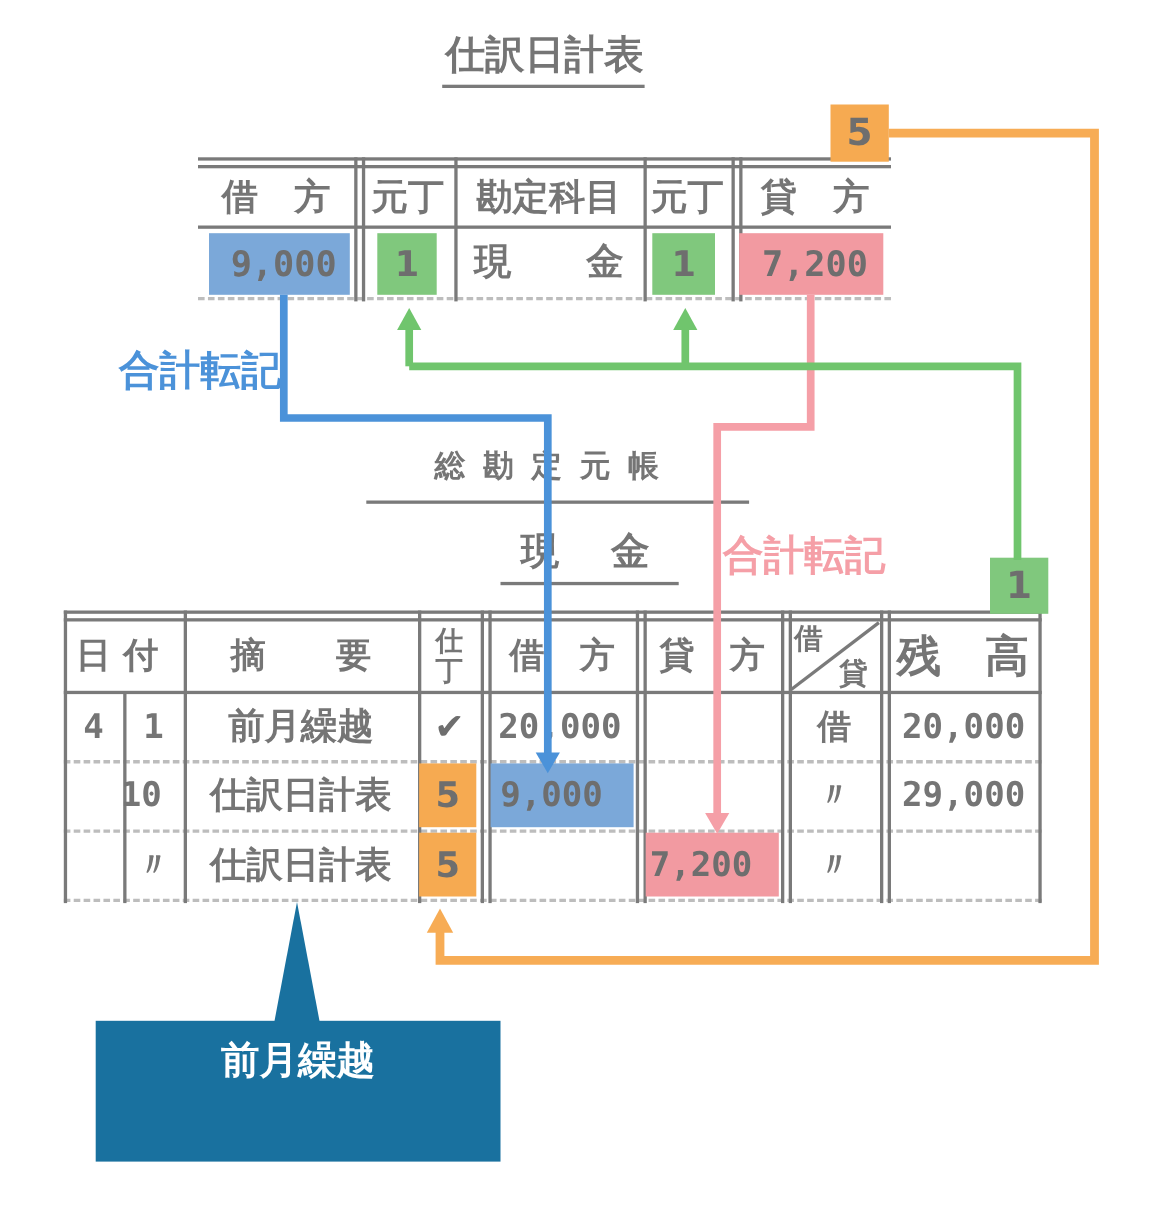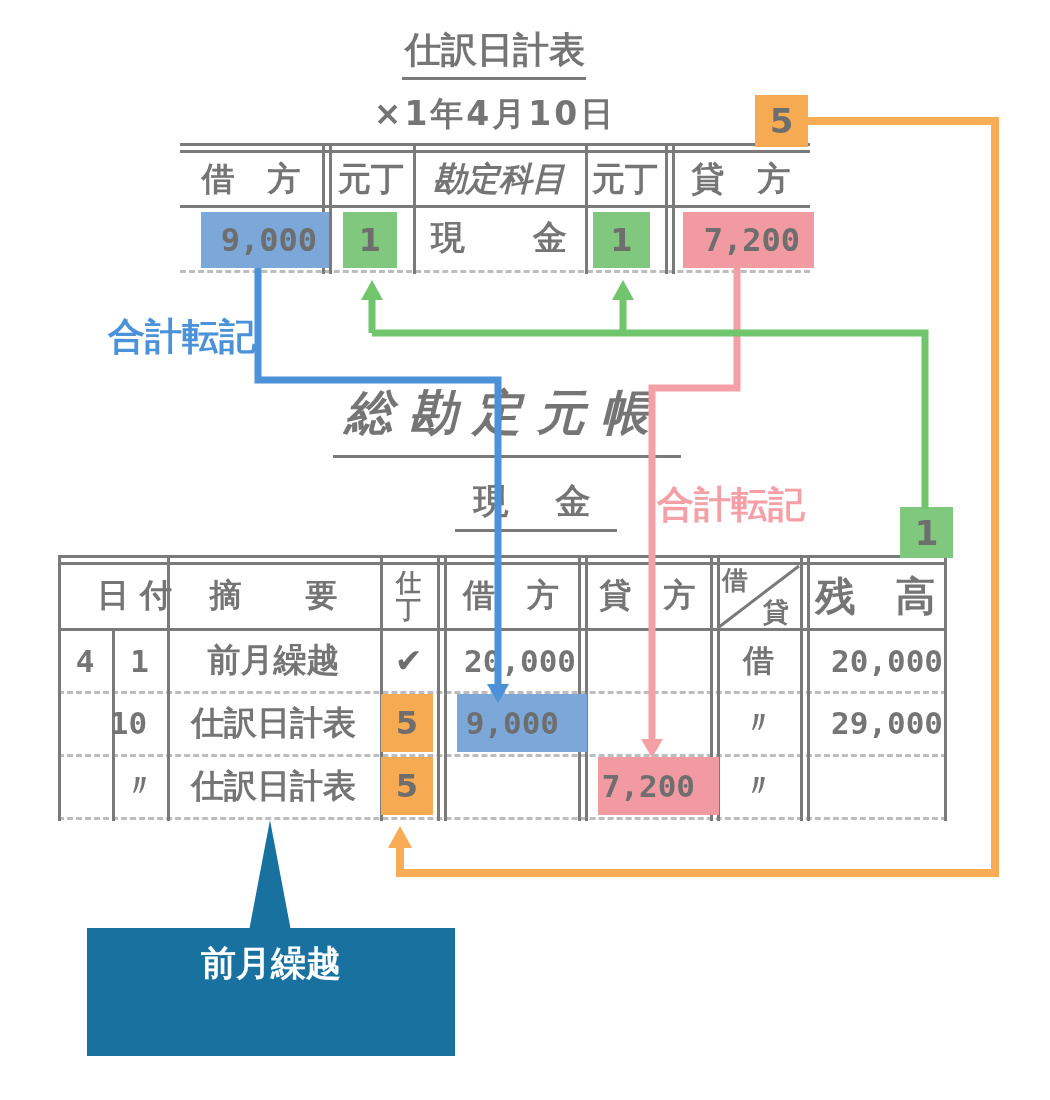--- a/index.html
+++ b/index.html
@@ -26,7 +26,6 @@
 
   <div class="txt cc" style="left:330px;top:26px;width:330px;height:48px;font-size:36px;">仕訳日計表</div>
   <div class="hl" style="left:402px;top:77px;width:184px;"></div>
-  <div class="txt cc" style="left:330px;top:92px;width:330px;height:44px;font-size:33px;letter-spacing:3px;">×1年4月10日</div>
 
   <div class="badge" style="left:755px;top:95px;width:53px;height:52px;background:#f6aa51;font-size:34px;">5</div>
 

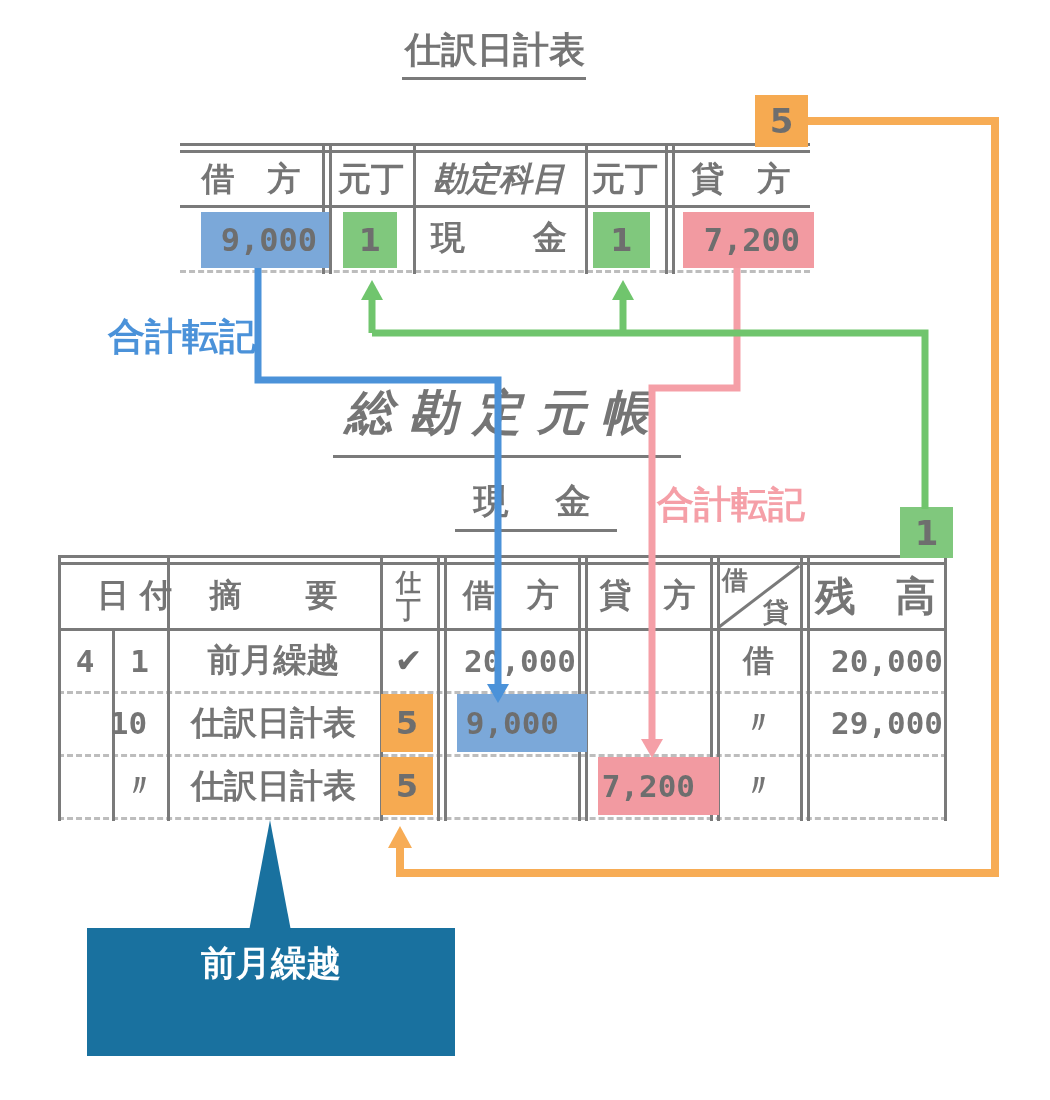--- a/index.html
+++ b/index.html
@@ -42,7 +42,7 @@
 
   <div class="txt cc" style="left:180px;top:153px;width:142px;height:52px;font-size:33px;">借　方</div>
   <div class="txt cc" style="left:329px;top:153px;width:84px;height:52px;font-size:33px;">元丁</div>
-  <div class="txt cc" style="left:413px;top:153px;width:172px;height:52px;font-size:33px;font-style:italic;">勘定科目</div>
+  <div class="txt cc" style="left:413px;top:153px;width:172px;height:52px;font-size:33px;">勘定科目</div>
   <div class="txt cc" style="left:585px;top:153px;width:80px;height:52px;font-size:33px;">元丁</div>
   <div class="txt cc" style="left:672px;top:153px;width:138px;height:52px;font-size:33px;">貸　方</div>
 

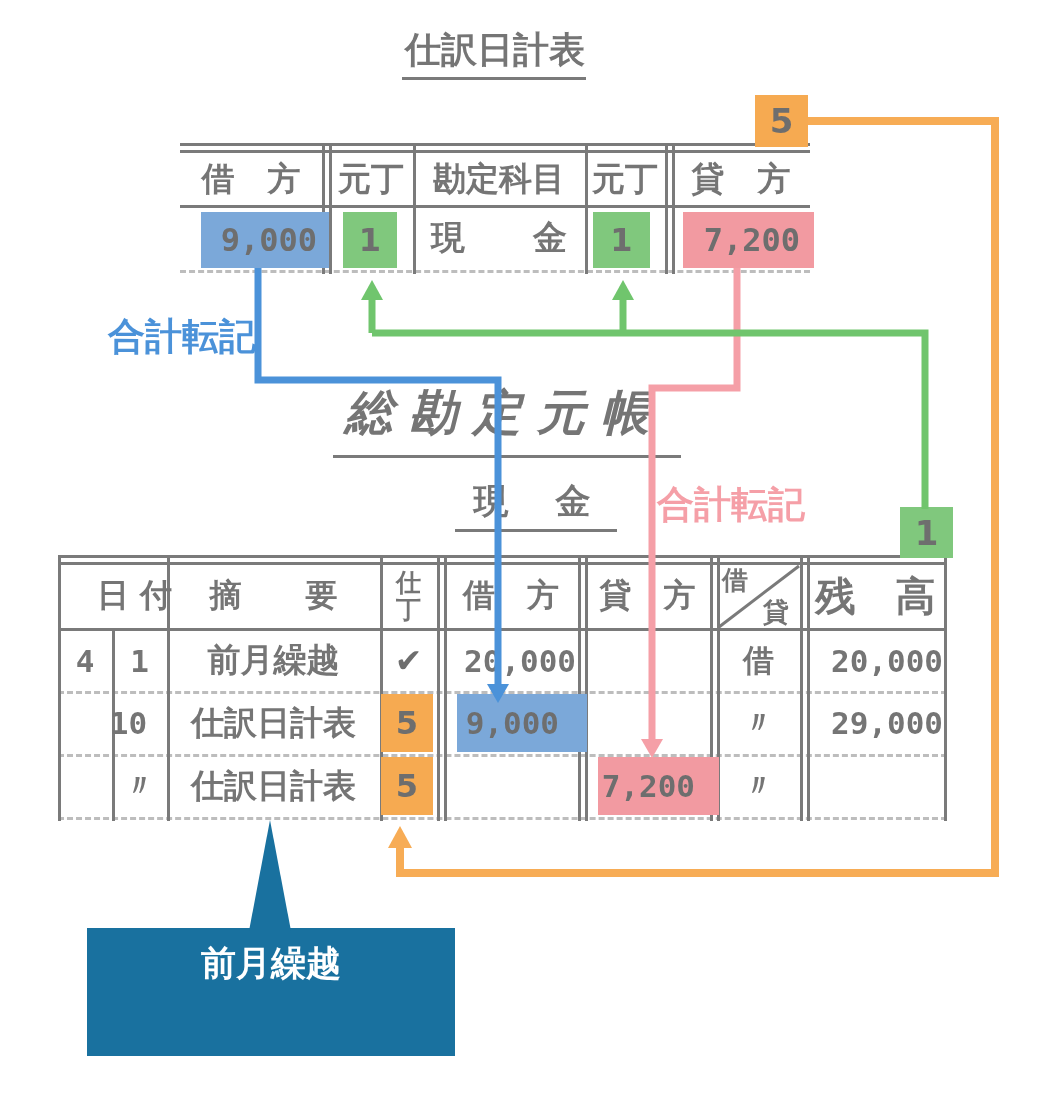--- a/index.html
+++ b/index.html
@@ -11,7 +11,7 @@
   .dash{position:absolute;height:0;border-top:3px dashed #bdbdbd;}
   .txt{position:absolute;color:#757575;font-weight:bold;white-space:nowrap;}
   .cc{display:flex;align-items:center;justify-content:center;}
-  .cr{display:flex;align-items:center;justify-content:flex-end;margin-left:11px;}
+  .cr{display:flex;align-items:center;justify-content:flex-end;}
   .num{font-family:"DejaVu Sans Mono",monospace;}
   .badge{position:absolute;display:flex;align-items:center;justify-content:center;
          font-weight:bold;color:#6e6e6e;z-index:4;}

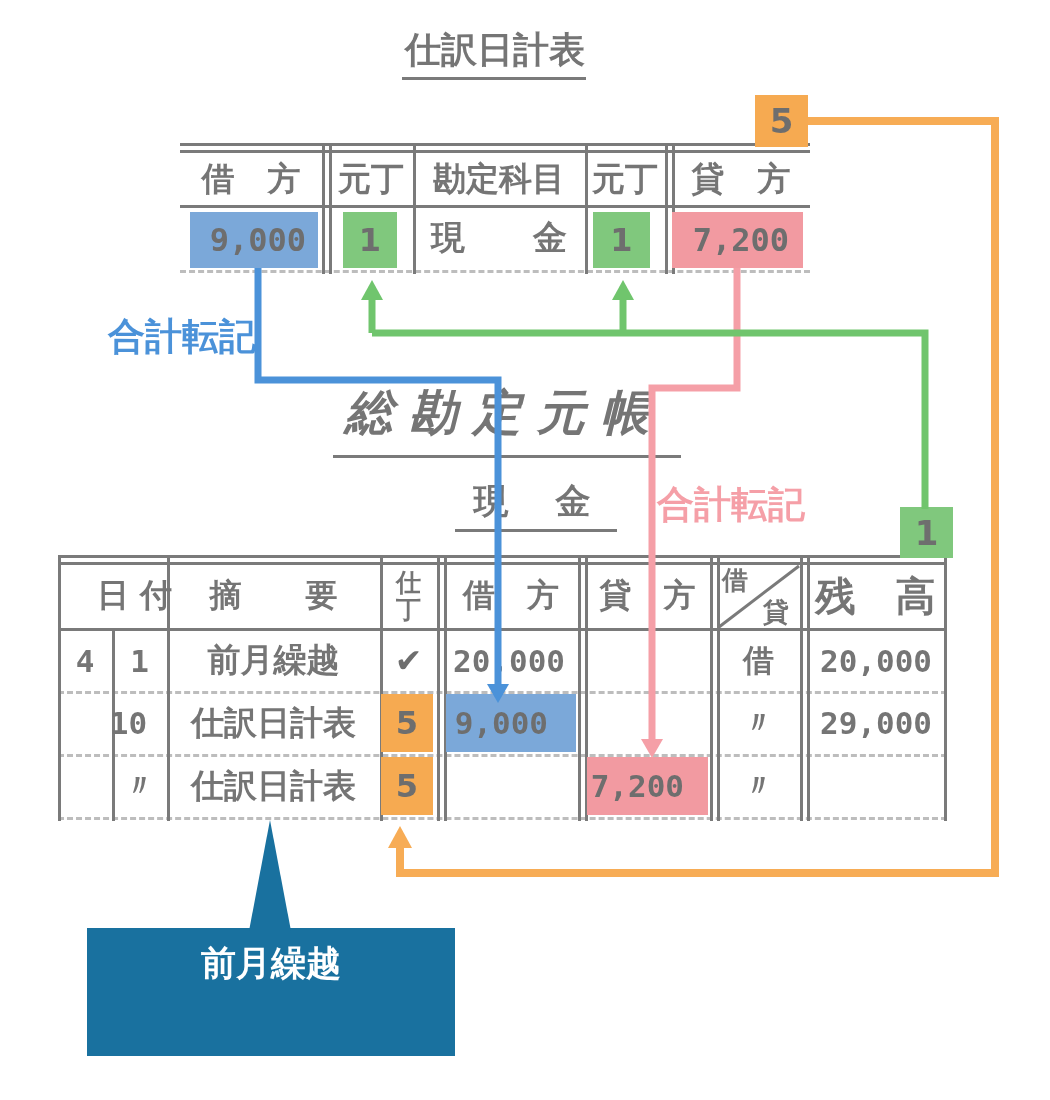--- a/index.html
+++ b/index.html
@@ -59,7 +59,7 @@
   <div class="txt" style="left:108px;top:312px;font-size:37px;color:#4b92d9;">合計転記</div>
   <div class="txt" style="left:657px;top:480px;font-size:37px;color:#f59fa7;">合計転記</div>
 
-  <div class="txt cc" style="left:325px;top:390px;width:360px;height:46px;font-size:48px;letter-spacing:16px;font-style:italic;">総勘定元帳</div>
+  <div class="txt cc" style="left:325px;top:401px;width:360px;height:46px;font-size:28px;letter-spacing:16px;">総勘定元帳</div>
   <div class="hl" style="left:333px;top:455px;width:348px;"></div>
   <div class="txt cc" style="left:420px;top:480px;width:230px;height:42px;font-size:35px;letter-spacing:6px;">現　金</div>
   <div class="hl" style="left:455px;top:529px;width:162px;"></div>

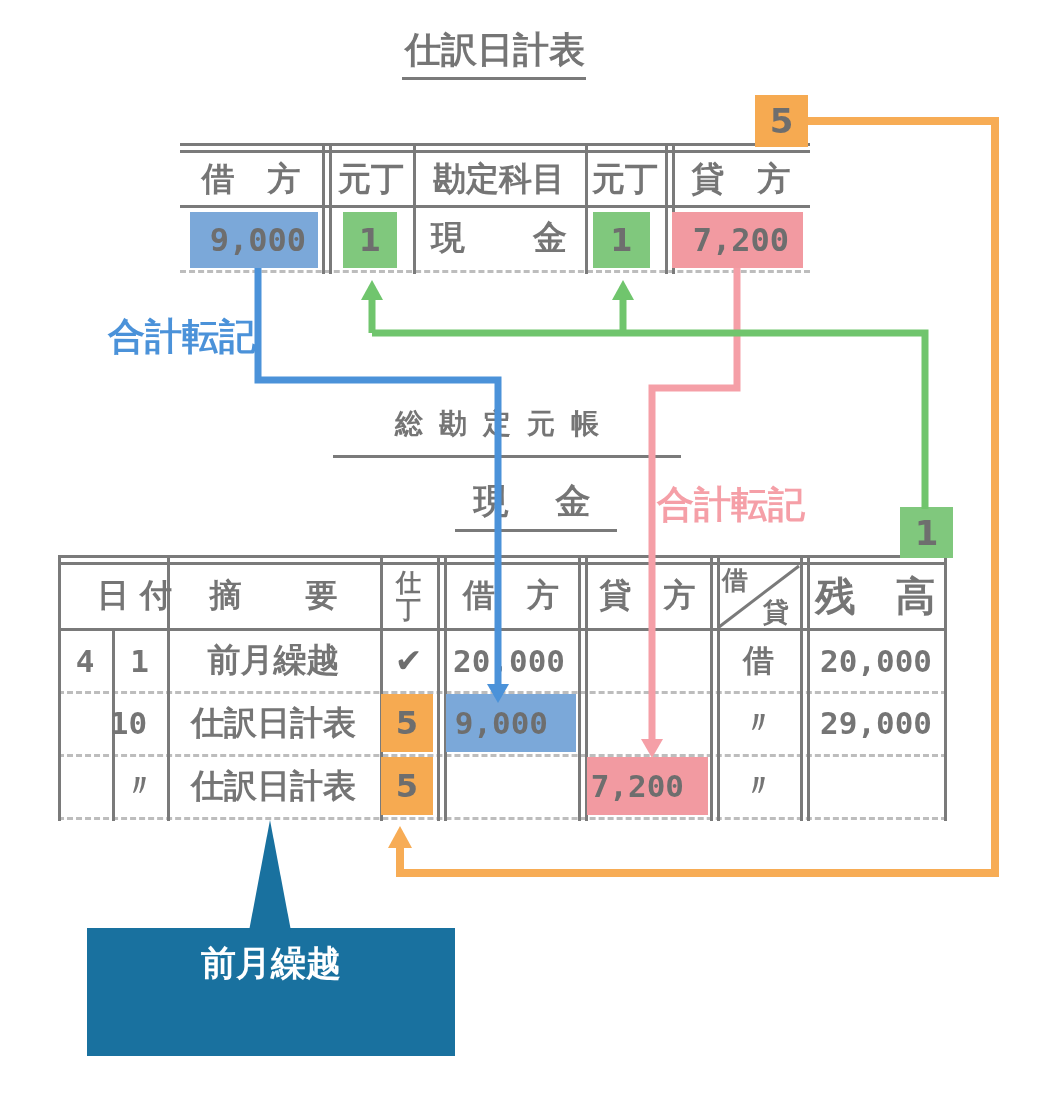--- a/index.html
+++ b/index.html
@@ -86,7 +86,7 @@
   <div class="vl" style="left:807px;top:555px;height:266px;"></div>
   <div class="vl" style="left:944px;top:555px;height:266px;"></div>
 
-  <div class="txt cc" style="left:58px;top:566px;width:97px;height:60px;font-size:32px;padding-left:28px;">日 付</div>
+  <div class="txt cc" style="left:58px;top:566px;width:97px;height:60px;font-size:32px;">日 付</div>
   <div class="txt cc" style="left:167px;top:566px;width:213px;height:60px;font-size:32px;">摘　　要</div>
   <div class="abs" style="left:380px;top:566px;width:57px;height:60px;display:flex;flex-direction:column;
        align-items:center;justify-content:center;font-size:25px;font-weight:bold;line-height:27px;">

